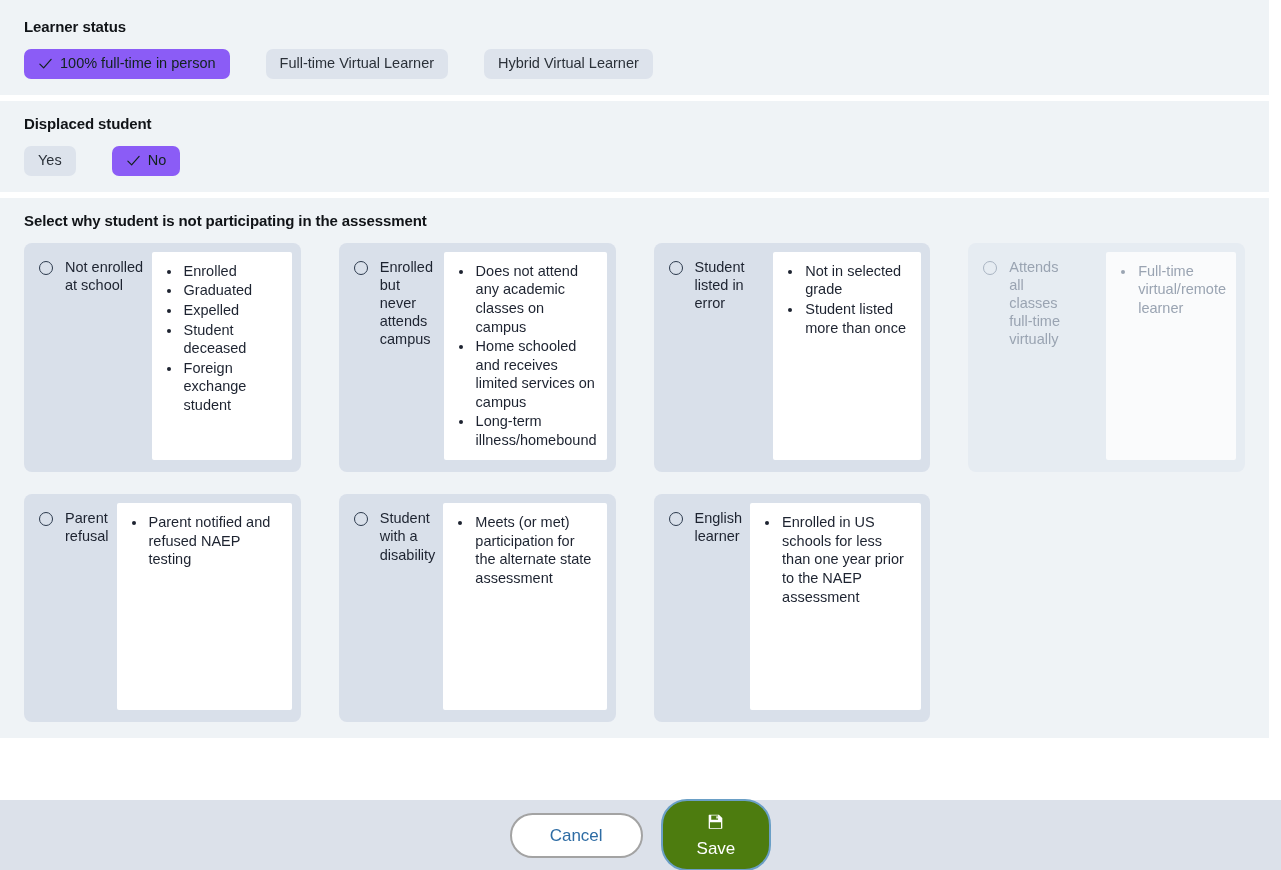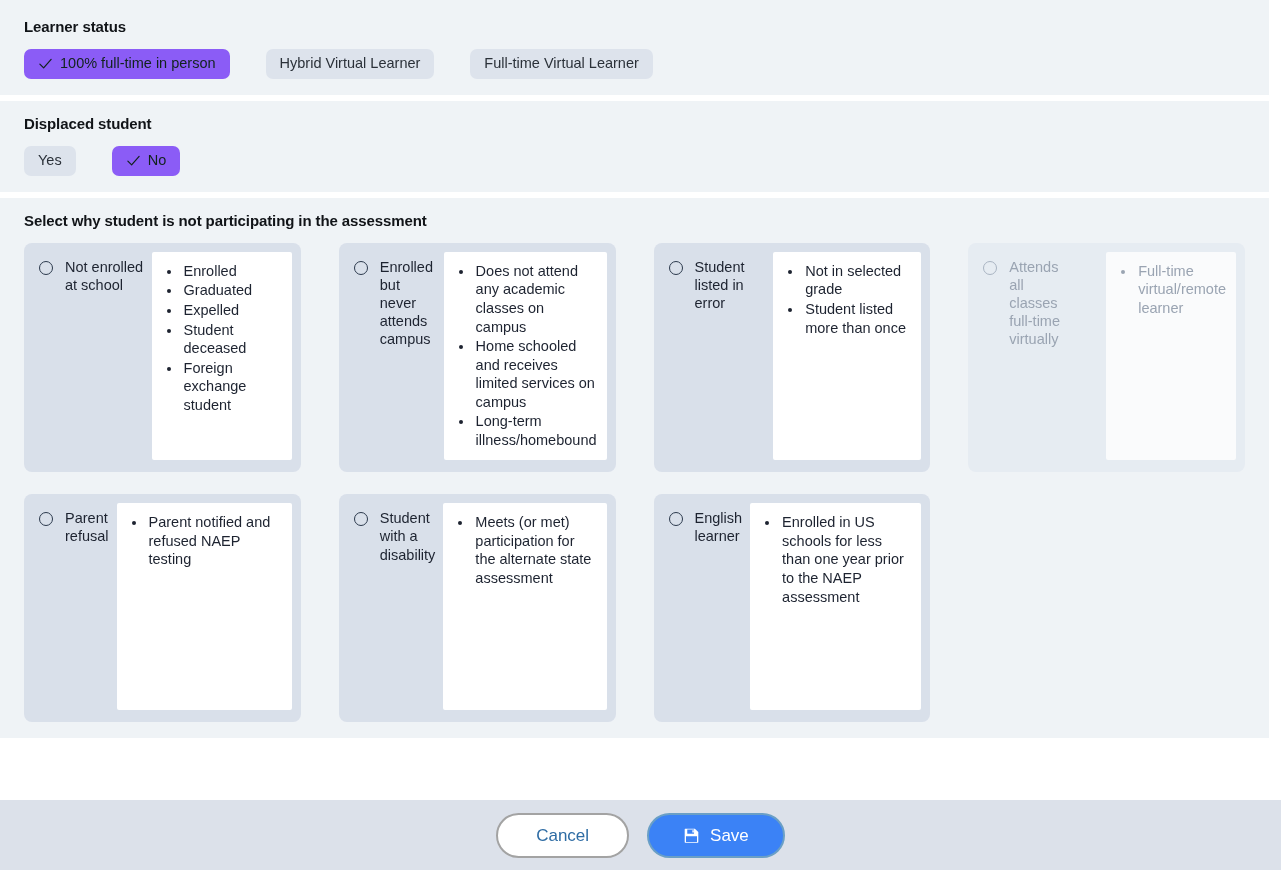--- a/index.html
+++ b/index.html
@@ -207,10 +207,10 @@
               <span>100% full-time in person</span>
             </button>
             <button class="chip">
+              <span>Full-time Virtual Learner</span>
+            </button>
+            <button class="chip">
               <span>Hybrid Virtual Learner</span>
-            </button>
-            <button class="chip">
-              <span>Full-time Virtual Learner</span>
             </button>
           </div>
         </div>

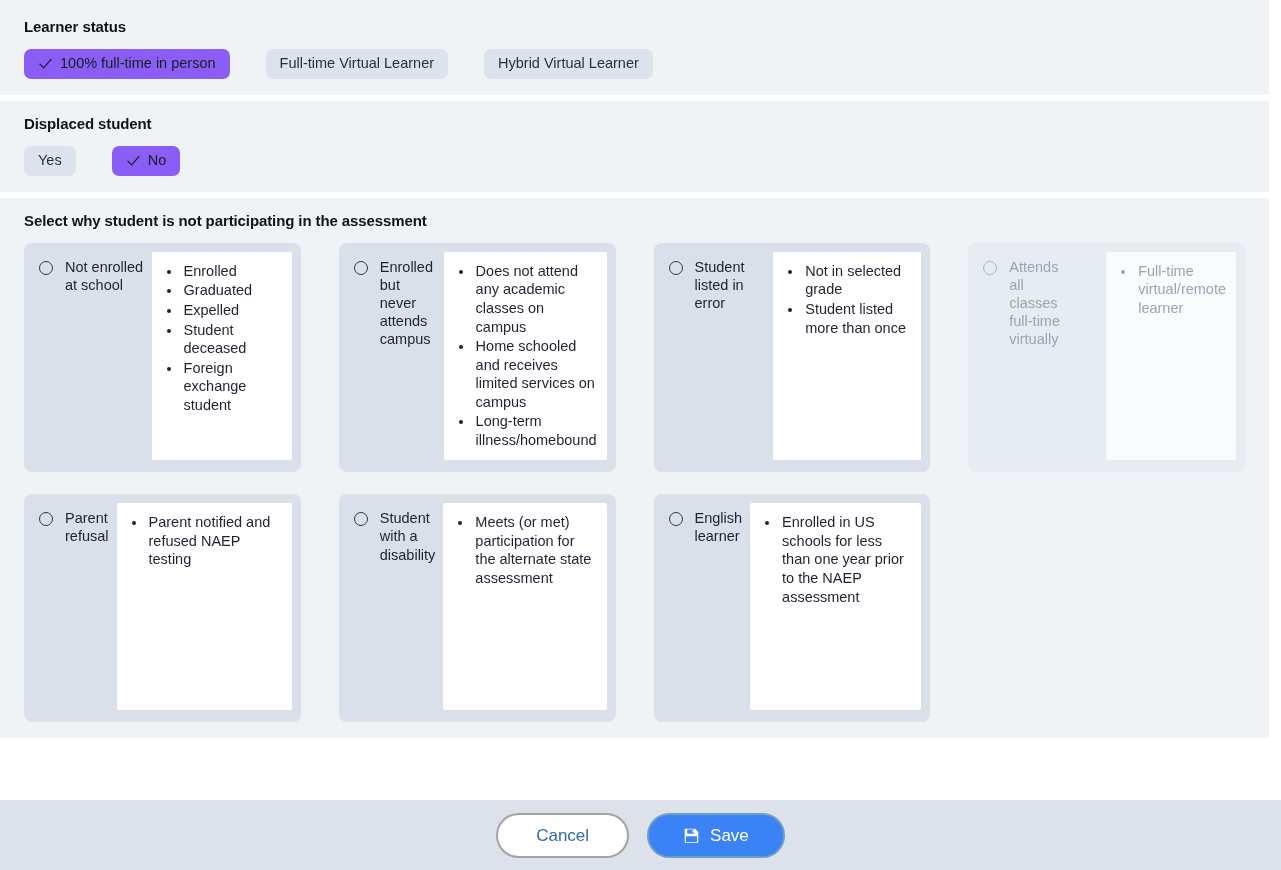--- a/index.html
+++ b/index.html
@@ -180,10 +180,11 @@
     padding: 12px 38px;
   }
   .btn-save {
-    background: #3b82f6;
+    background: #4d7c0f;
     color: #ffffff;
     border: 2px solid #6a9fc6;
     padding: 12px 34px;
+    flex-direction: column;
   }
   .btn-save .save-ico { display: inline-block; width: 17px; height: 17px; }
   .btn-save .save-ico svg { display: block; }

